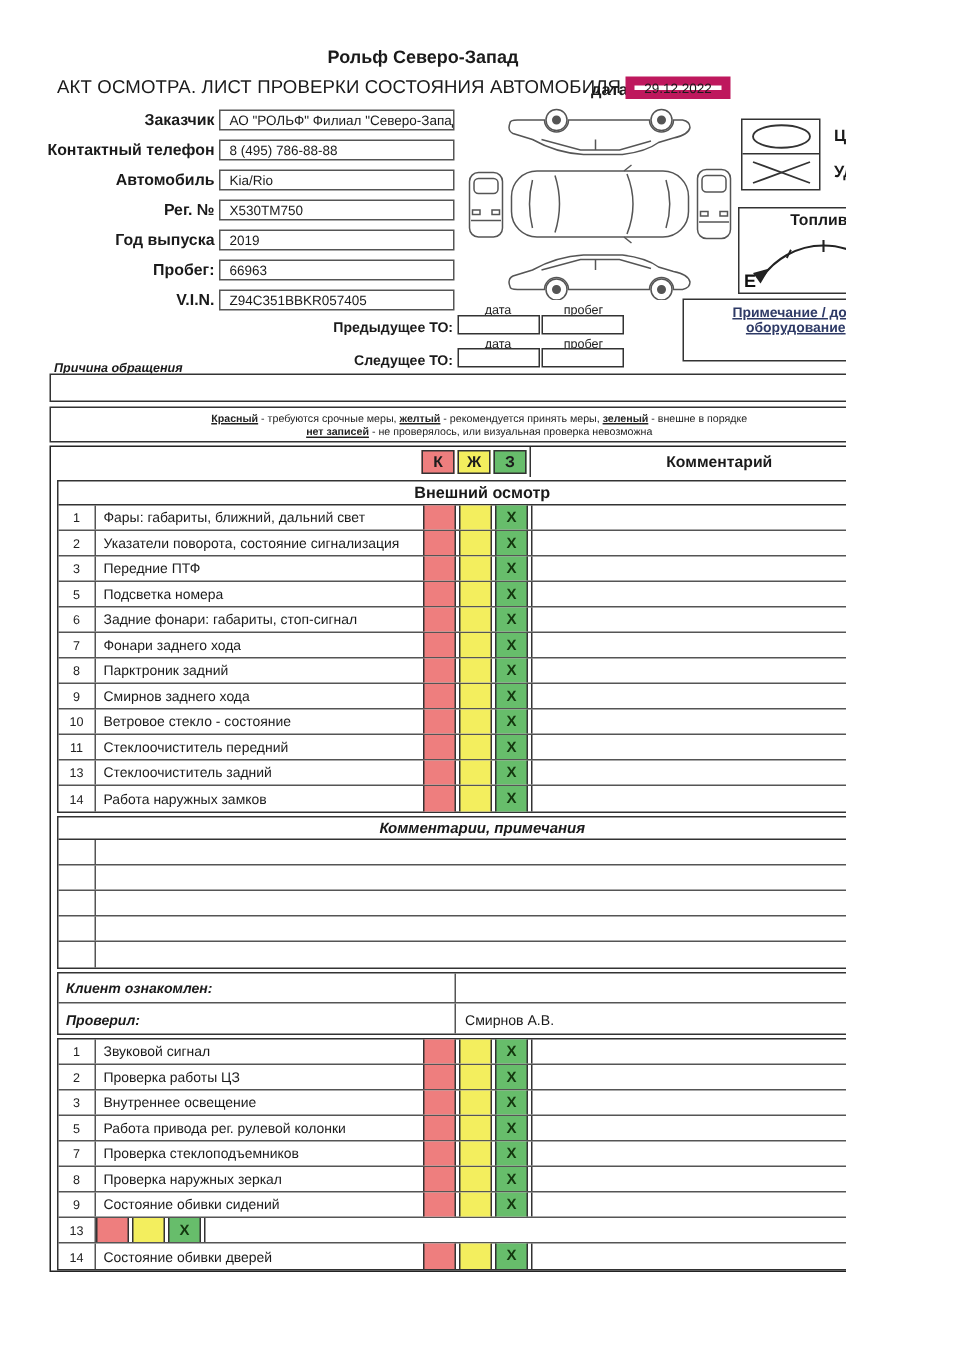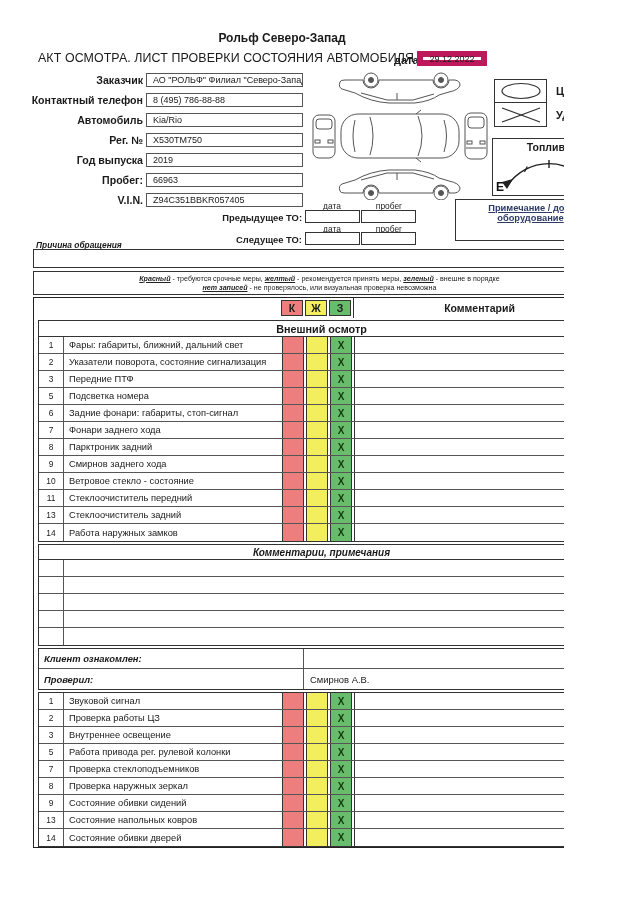--- a/index.html
+++ b/index.html
@@ -59,7 +59,7 @@
   .legend-box{position:absolute; left:33px; top:271px; width:573px; height:24px; border:1.2px solid #333;
               display:flex; flex-direction:column; align-items:center; justify-content:center; gap:1px;}
   .legend-line{font-size:7.1px; color:#222; white-space:nowrap;}
-  .legend-term{font-weight:bold; font-style:italic; text-decoration:underline;}
+  .legend-term{font-weight:bold; text-decoration:underline;}
 
   
   .table{position:absolute; left:33px; top:297px; width:573px; border:1.5px solid #222; background:#fff;}

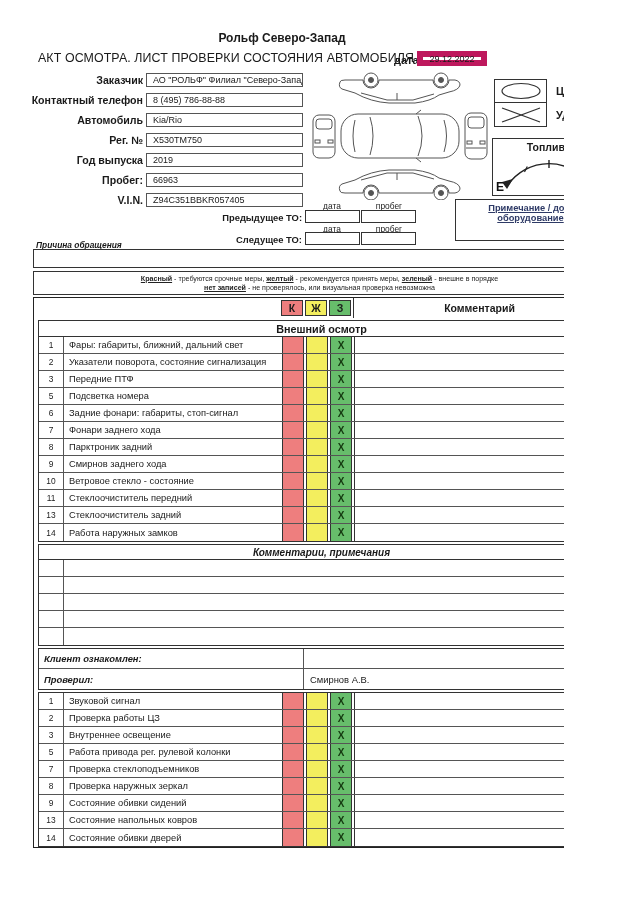--- a/index.html
+++ b/index.html
@@ -540,7 +540,6 @@
 
           <div class="trow">
             <span class="c-num">13</span>
-            <span class="c-item">Состояние напольных ковров</span>
             <span class="c-st red"></span>
             <span class="c-st yel"></span>
             <span class="c-st grn">

